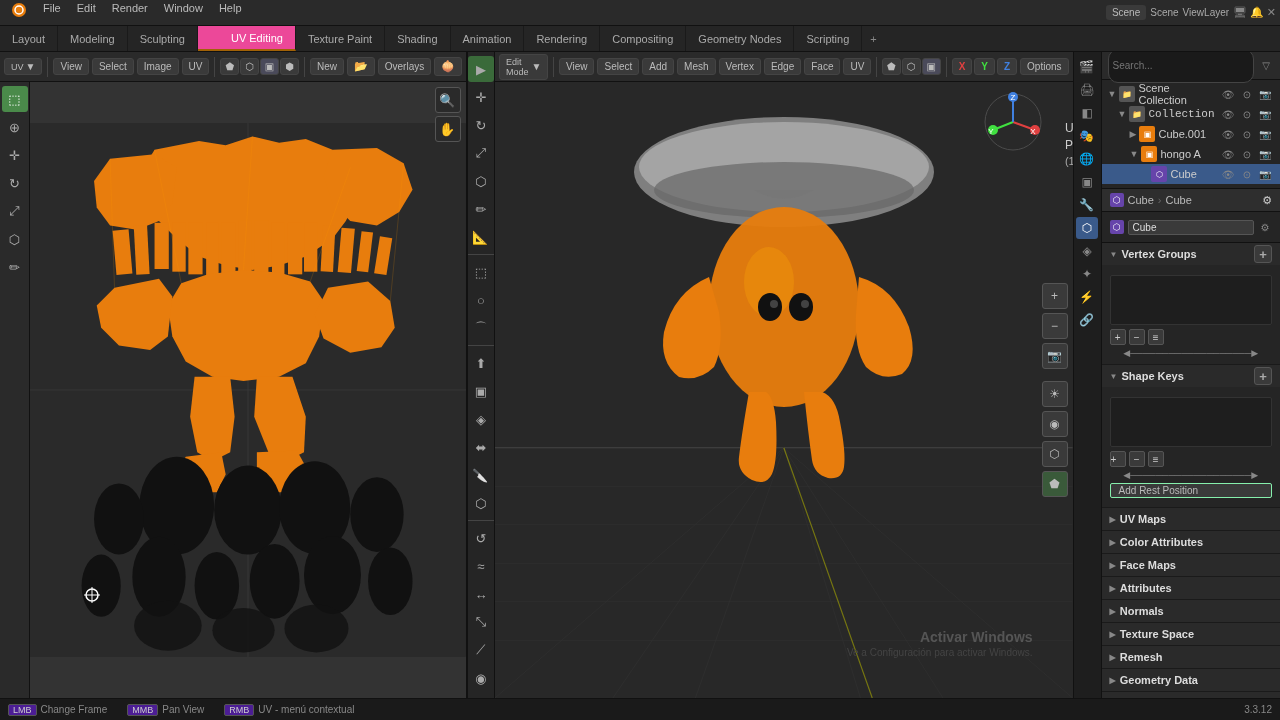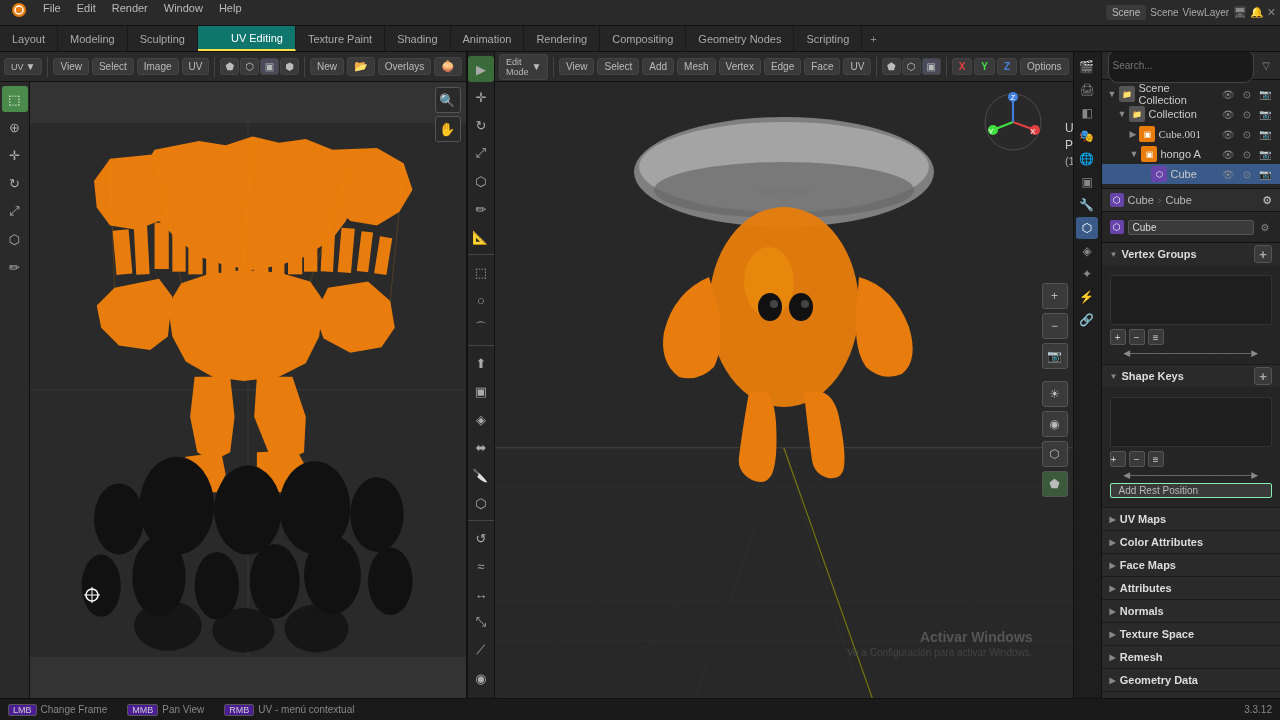--- a/index.html
+++ b/index.html
@@ -60,7 +60,7 @@
       border-right: 1px solid #1a1a1a;
       white-space: nowrap;
     }
-    .ws-tab.active { background: #0f766e; color: #fff; border-bottom: 2px solid #fde047; padding-left: 33px; }
+    .ws-tab.active { background: #ec4899; color: #fff; border-bottom: 2px solid #a16207; padding-left: 33px; }
     .ws-tab-add {
       padding: 0 8px;
       display: flex;

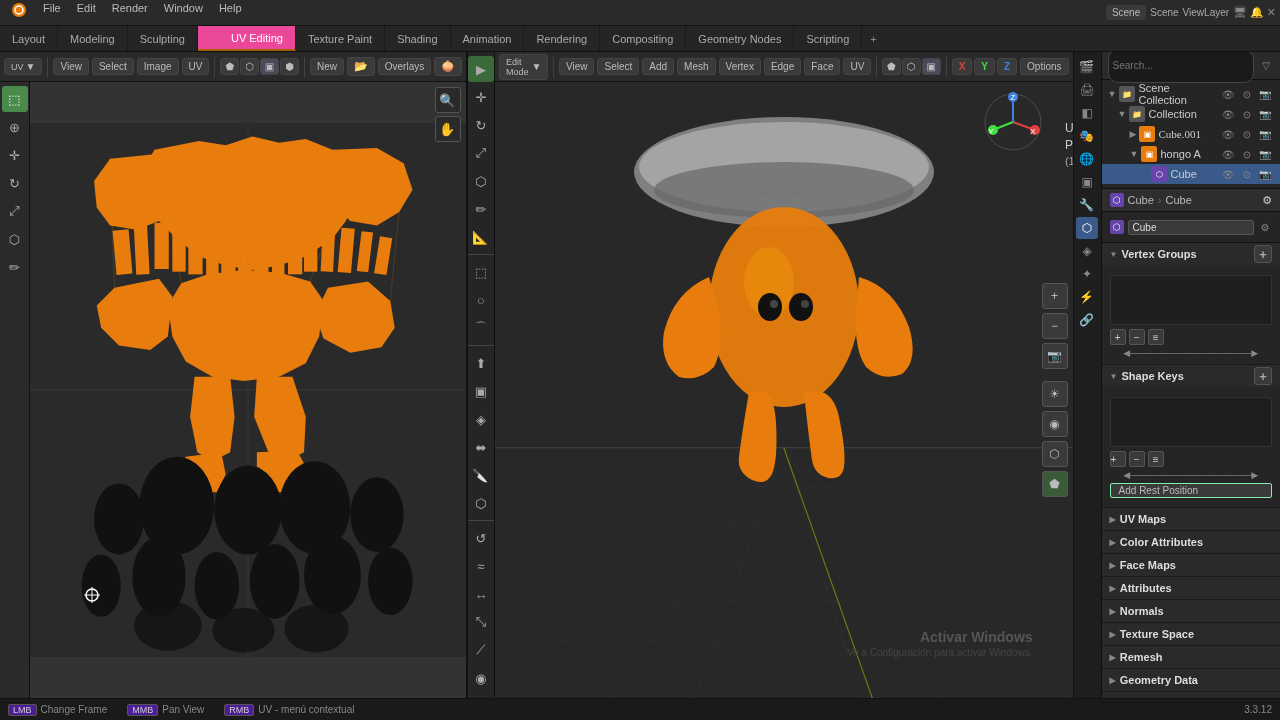--- a/index.html
+++ b/index.html
@@ -857,7 +857,7 @@
             <div class="tree-row" style="padding-left:16px;">
               <span class="tree-arrow">▼</span>
               <span class="collection-icon">📁</span>
-              <span style="flex:1;">Collection</span>
+              <span style="flex:1;font-family:Liberation Mono, monospace;">Collection</span>
               <span class="vis-icon">👁</span>
               <span class="vis-icon">⊙</span>
               <span class="vis-icon">📷</span>

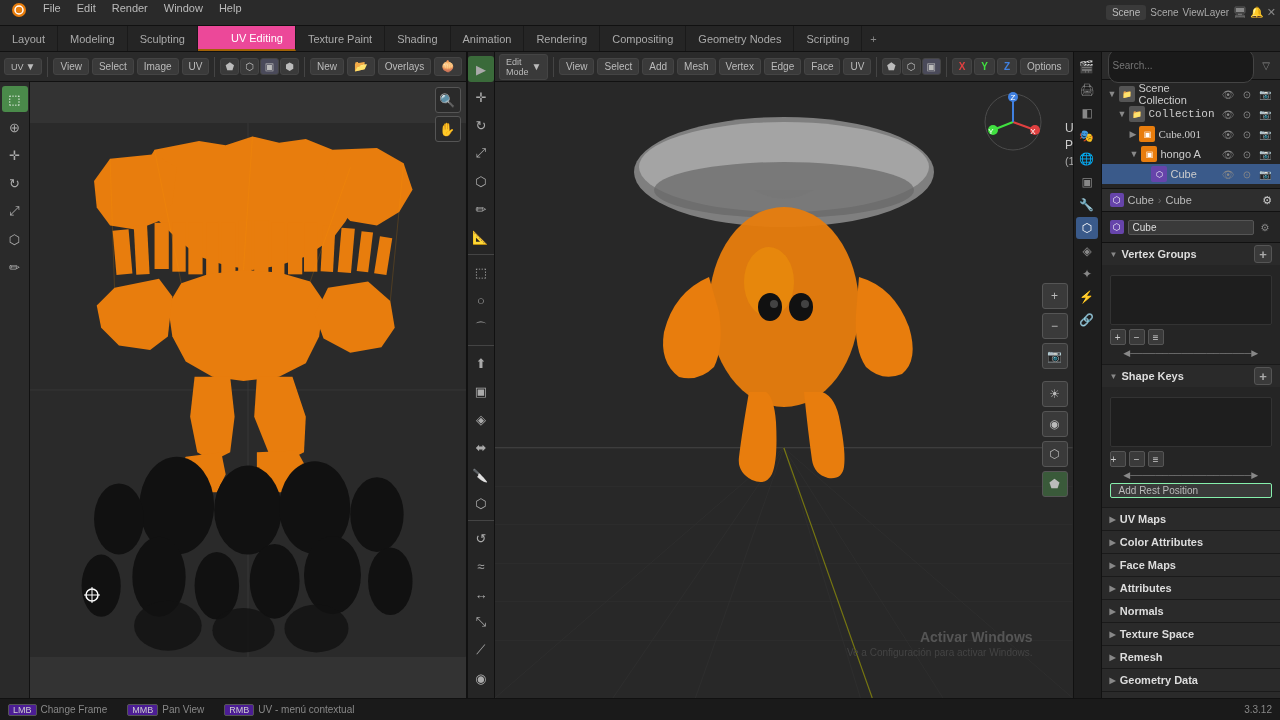--- a/index.html
+++ b/index.html
@@ -865,7 +865,7 @@
             <div class="tree-row" style="padding-left:28px;">
               <span class="tree-arrow">▶</span>
               <span class="object-icon">▣</span>
-              <span style="flex:1;font-family:Liberation Serif, serif;">Cube.001</span>
+              <span style="flex:1;">Cube.001</span>
               <span class="vis-icon">👁</span>
               <span class="vis-icon">⊙</span>
               <span class="vis-icon">📷</span>

